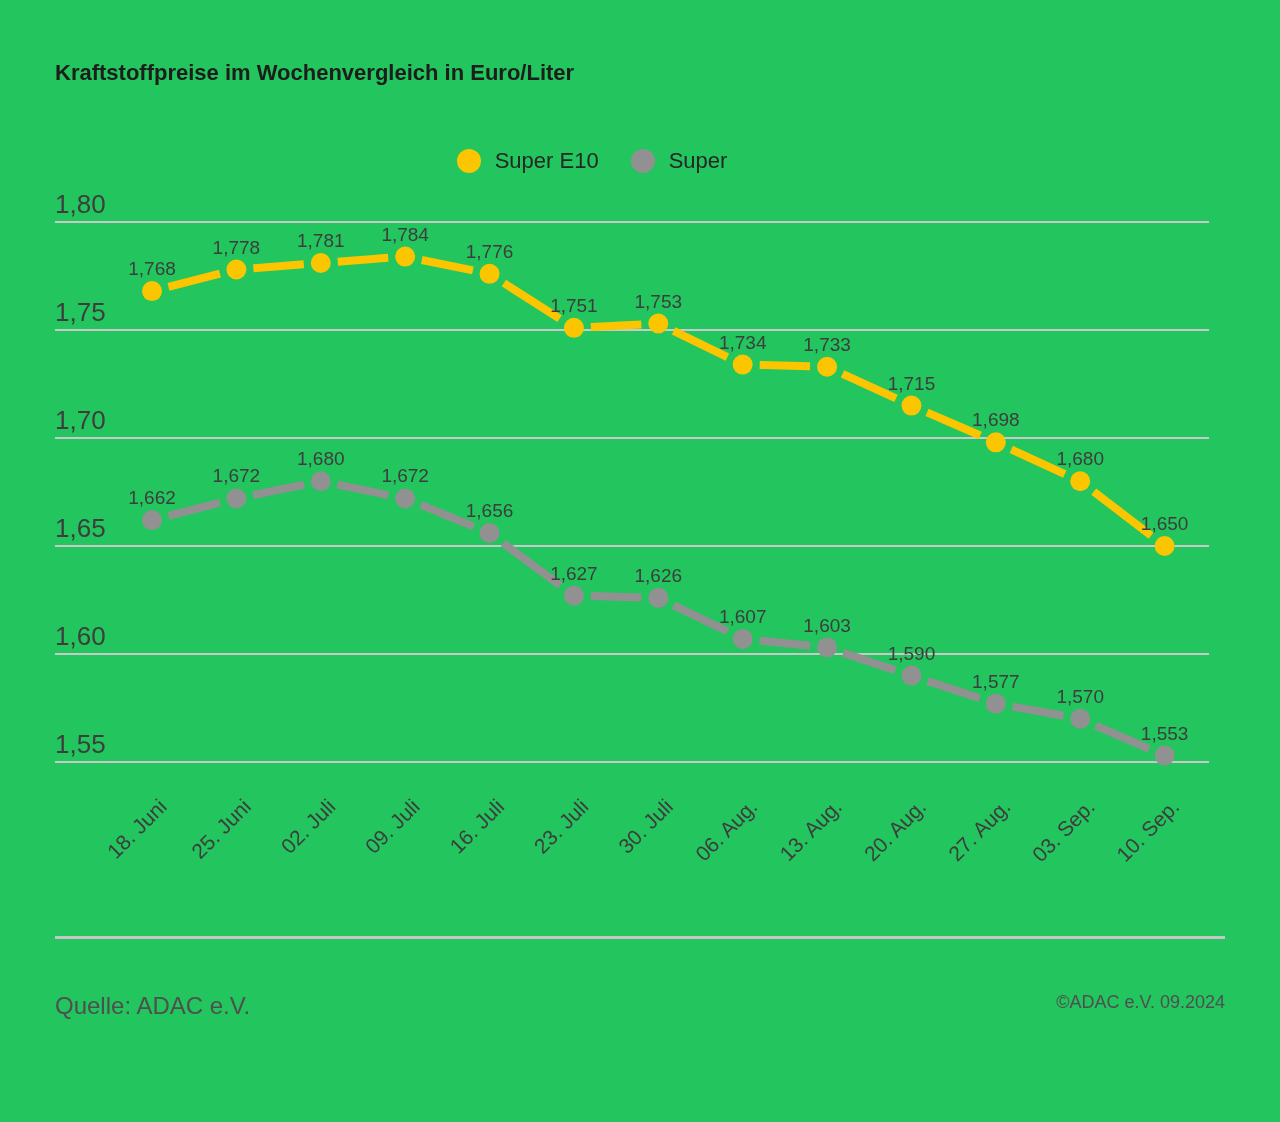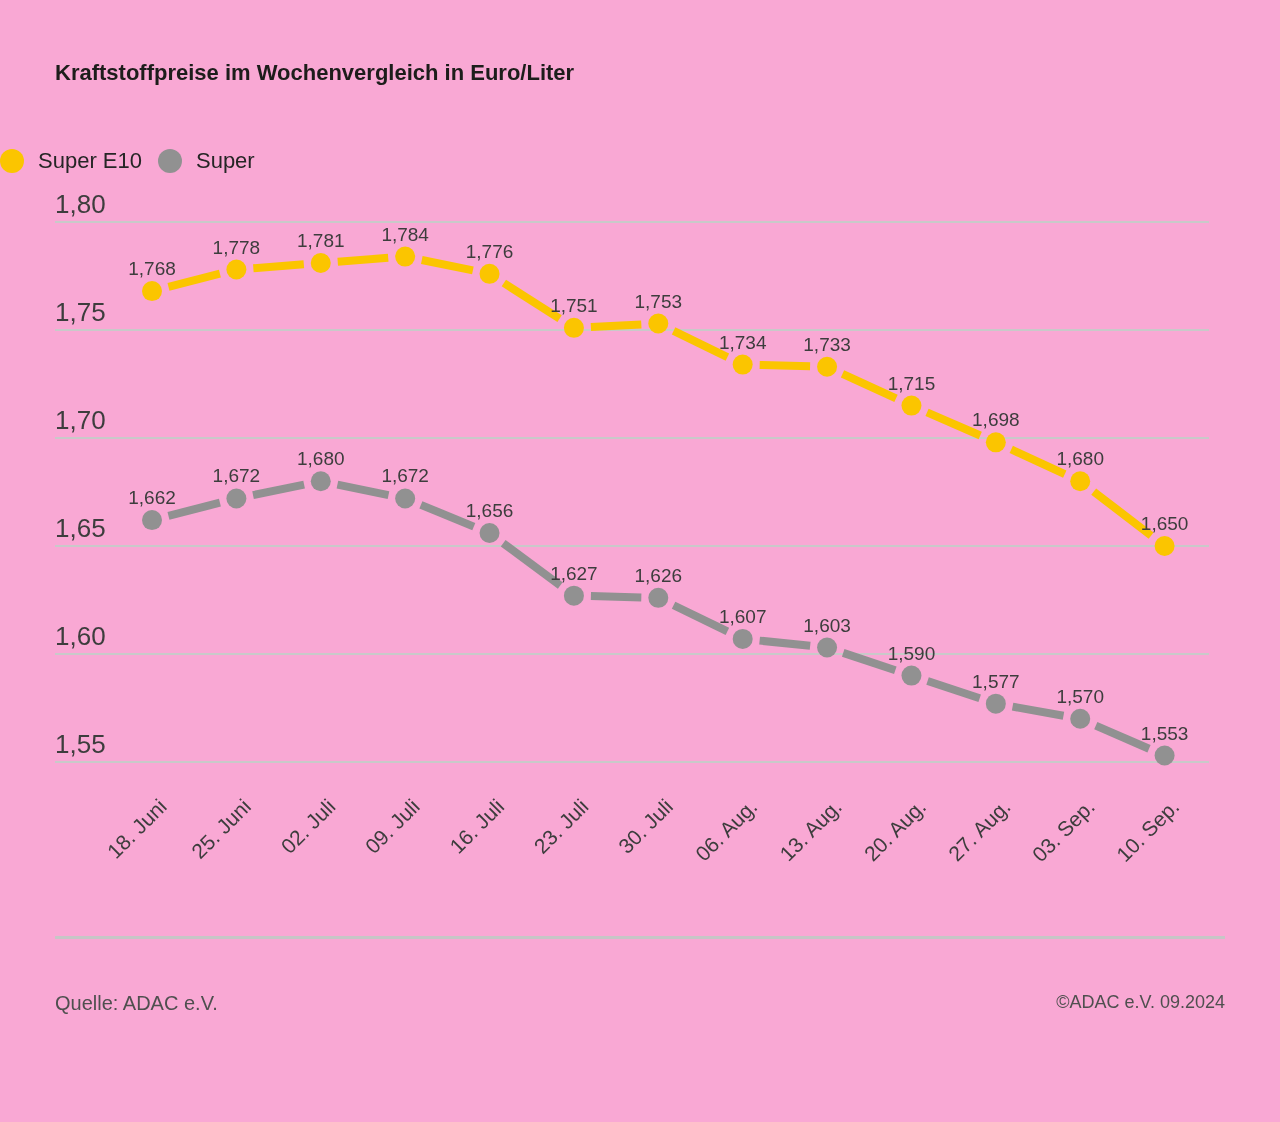--- a/index.html
+++ b/index.html
@@ -7,7 +7,7 @@
     position: relative;
     width: 1280px;
     height: 1122px;
-    background: #f9a8d4;
+    background: #22c55e;
     font-family: "Liberation Sans", sans-serif;
     overflow: hidden;
   }

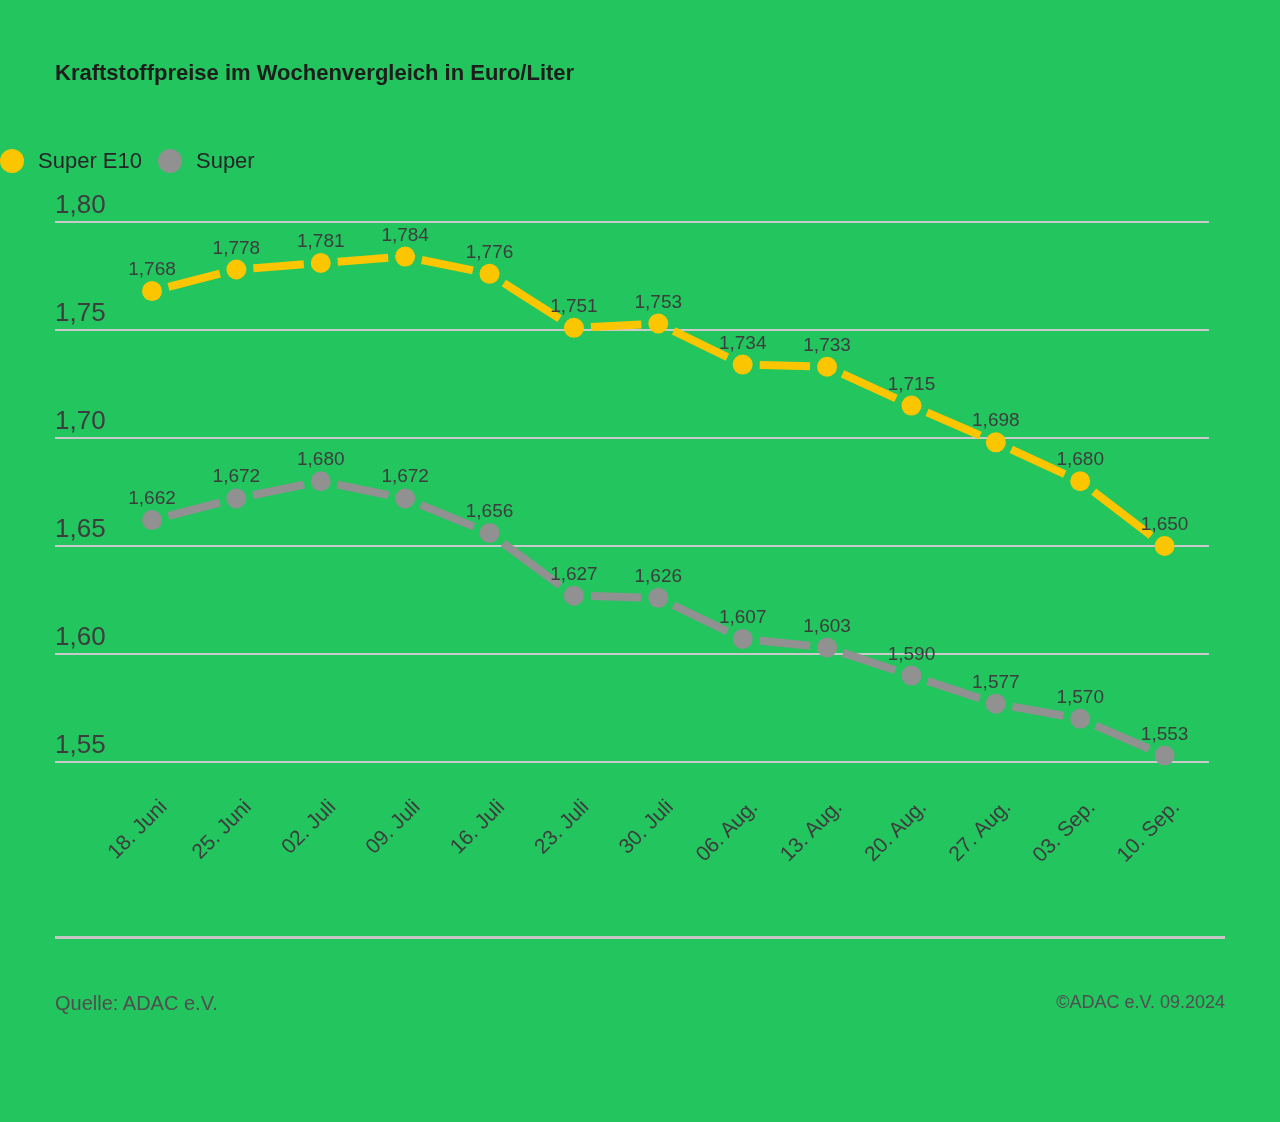--- a/index.html
+++ b/index.html
@@ -27,8 +27,9 @@
     left: 0;
     width: 1184px;
     display: flex;
+    justify-content: center;
     align-items: center;
-    gap: 16px;
+    gap: 32px;
   }
   .legend-item {
     display: flex;

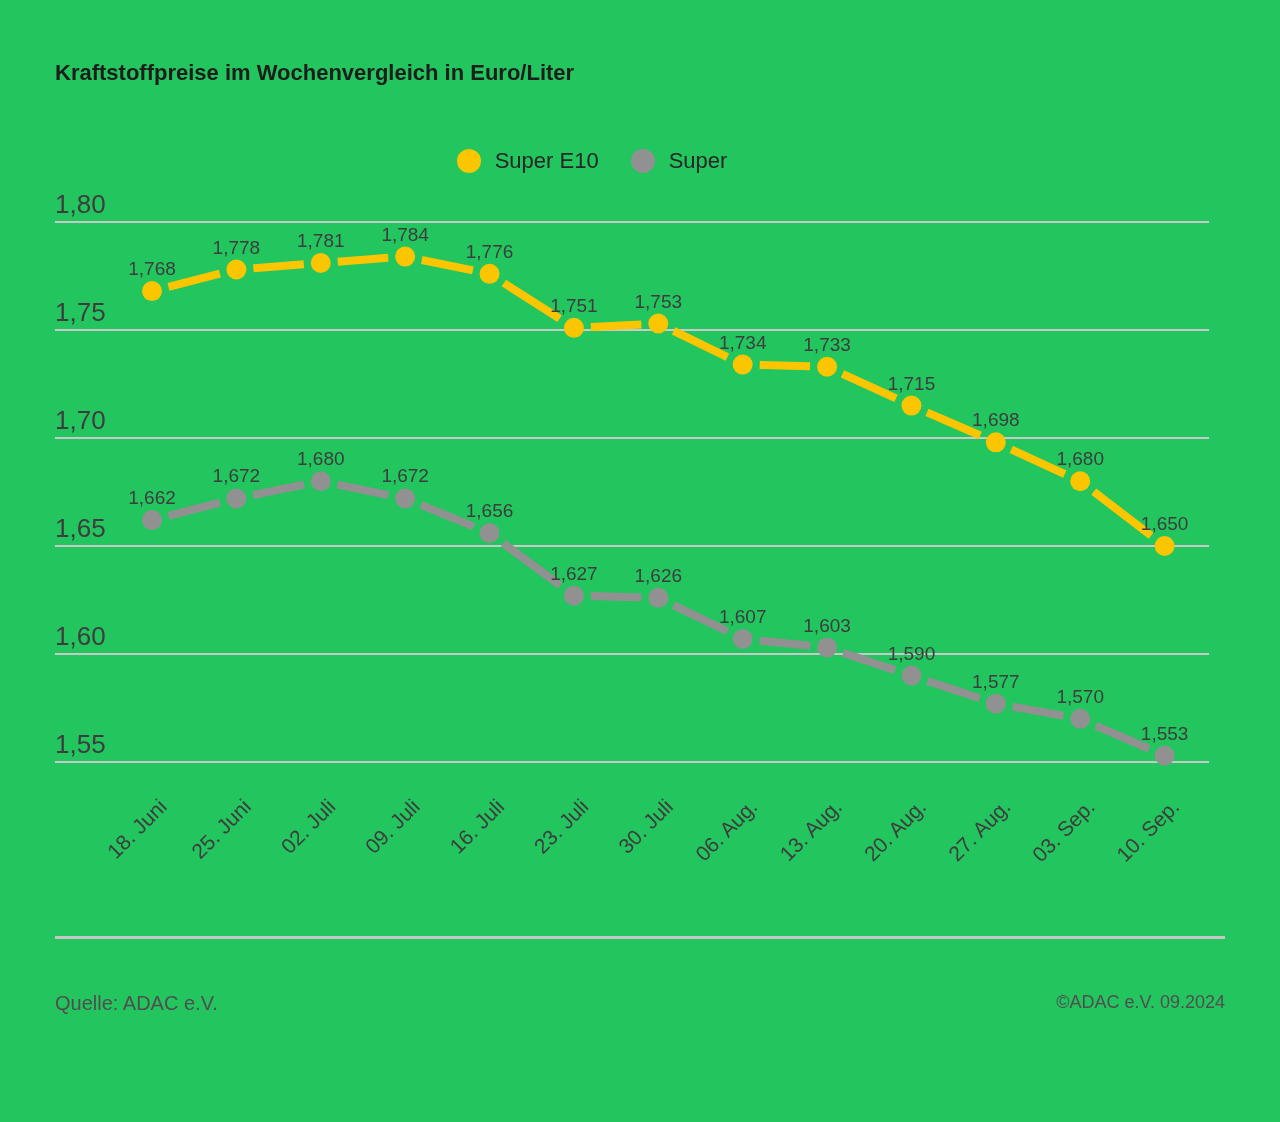--- a/index.html
+++ b/index.html
@@ -68,7 +68,7 @@
     position: absolute;
     left: 55px;
     top: 992px;
-    font-size: 20px;
+    font-size: 24px;
     color: #4f4f4f;
   }
   .footer-copyright {

